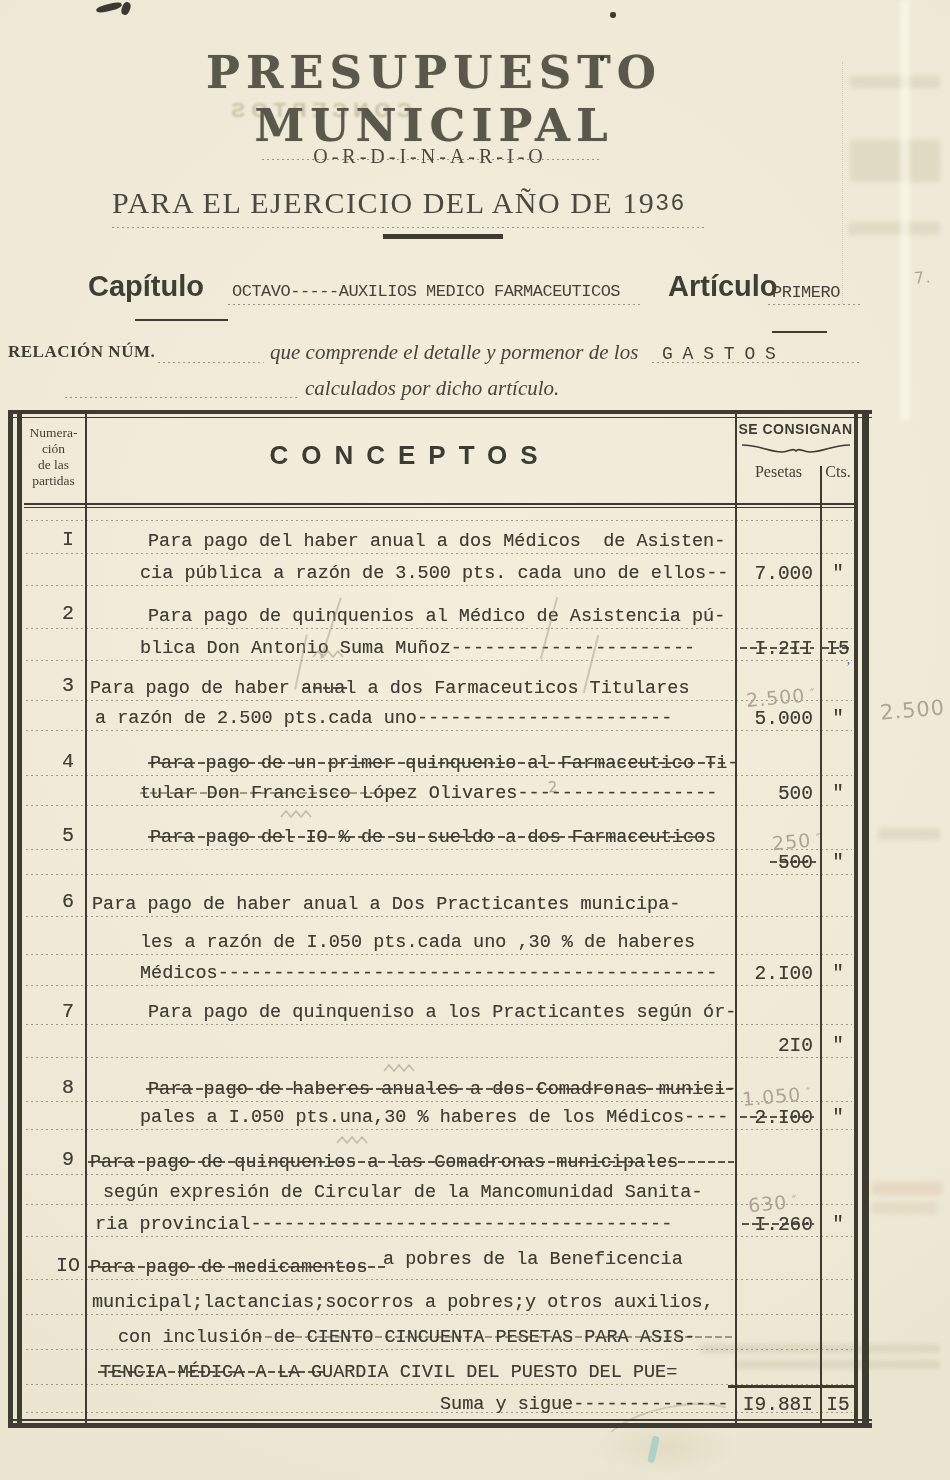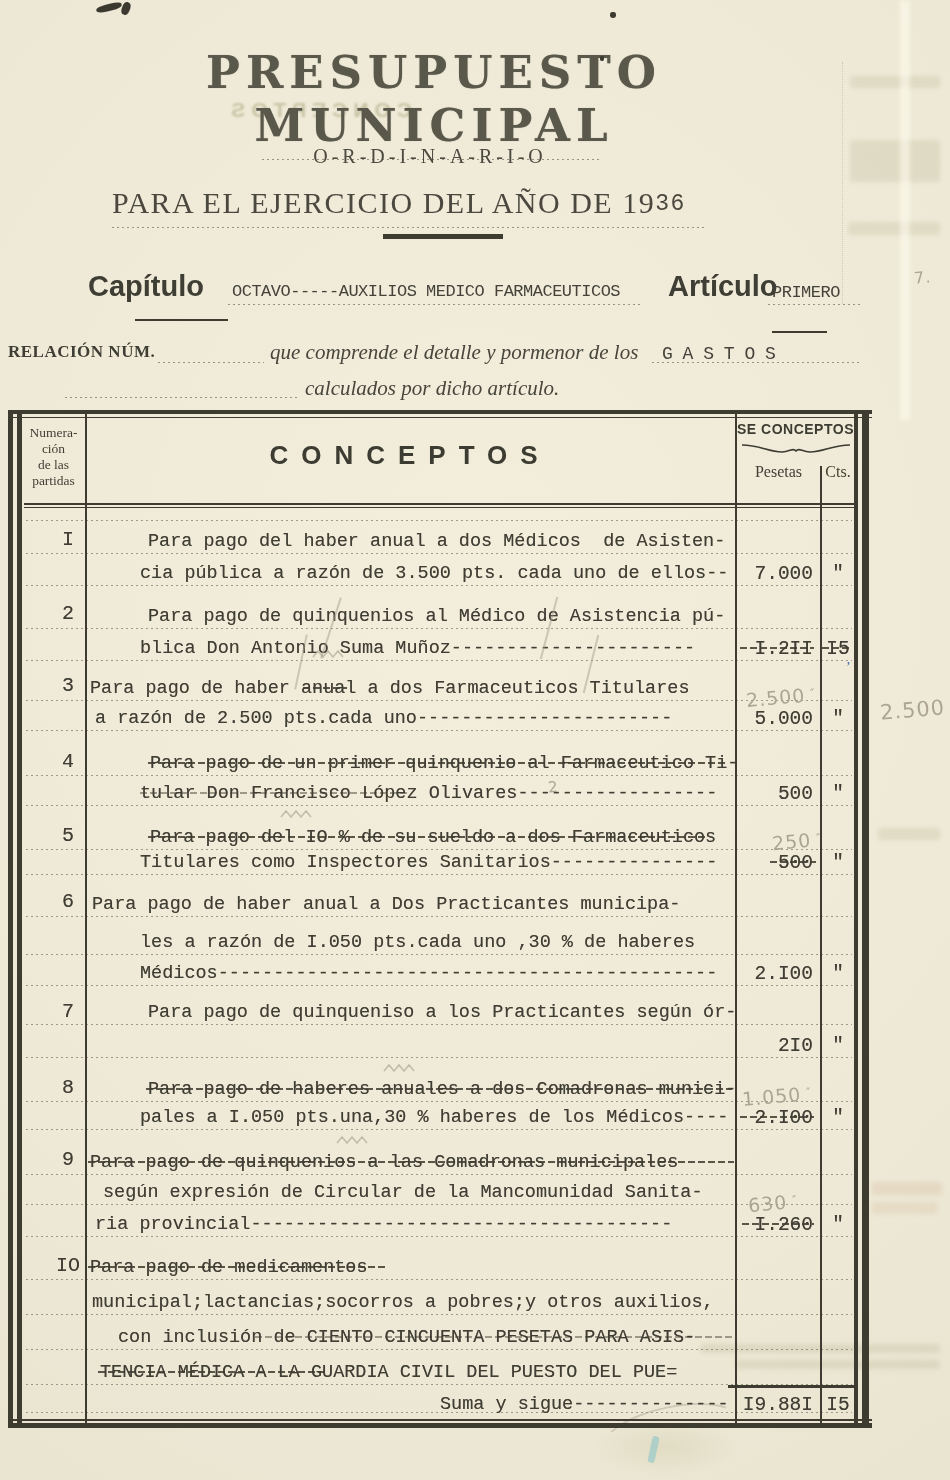--- a/index.html
+++ b/index.html
@@ -123,7 +123,7 @@
     <div>partidas</div>
   </div>
   <div class="conceptos">CONCEPTOS</div>
-  <div class="se-consignan">SE CONCEPTOS</div>
+  <div class="se-consignan">SE CONSIGNAN</div>
   <svg class="abs" style="left:740px;top:442px;z-index:2;" width="112" height="14" viewBox="0 0 112 14">
     <path d="M2,3 C20,3 28,10 42,10 C50,10 53,5 56,9 C59,5 62,10 70,10 C84,10 92,3 110,3" fill="none" stroke="#3d3c32" stroke-width="1.6"></path>
   </svg>

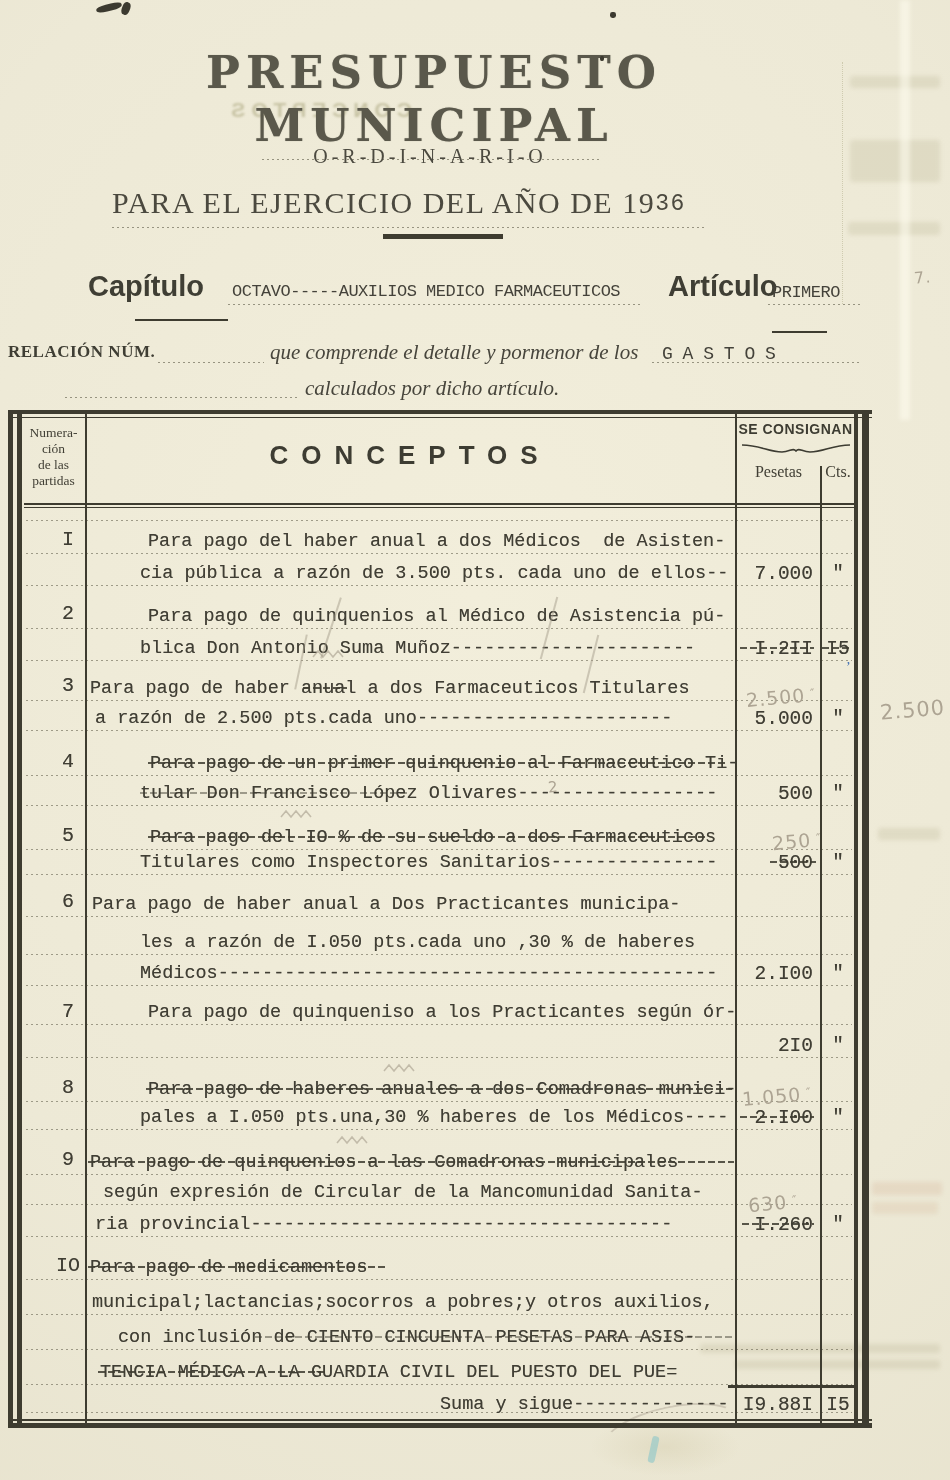--- a/index.html
+++ b/index.html
@@ -150,7 +150,6 @@
   <div class="tw" style="left:150px;top:753px;">Para pago de un primer quinquenio al Farmaceutico Ti-</div>
   <div class="tw" style="left:140px;top:783px;">tular Don Francisco López Olivares------------------</div>
   <div class="tw" style="left:150px;top:827px;">Para pago del IO % de su sueldo a dos Farmaceuticos</div>
-  <div class="tw" style="left:140px;top:852px;">Titulares como Inspectores Sanitarios---------------</div>
   <div class="tw" style="left:92px;top:894px;">Para pago de haber anual a Dos Practicantes municipa-</div>
   <div class="tw" style="left:140px;top:932px;">les a razón de I.050 pts.cada uno ,30 % de haberes</div>
   <div class="tw" style="left:140px;top:963px;">Médicos---------------------------------------------</div>

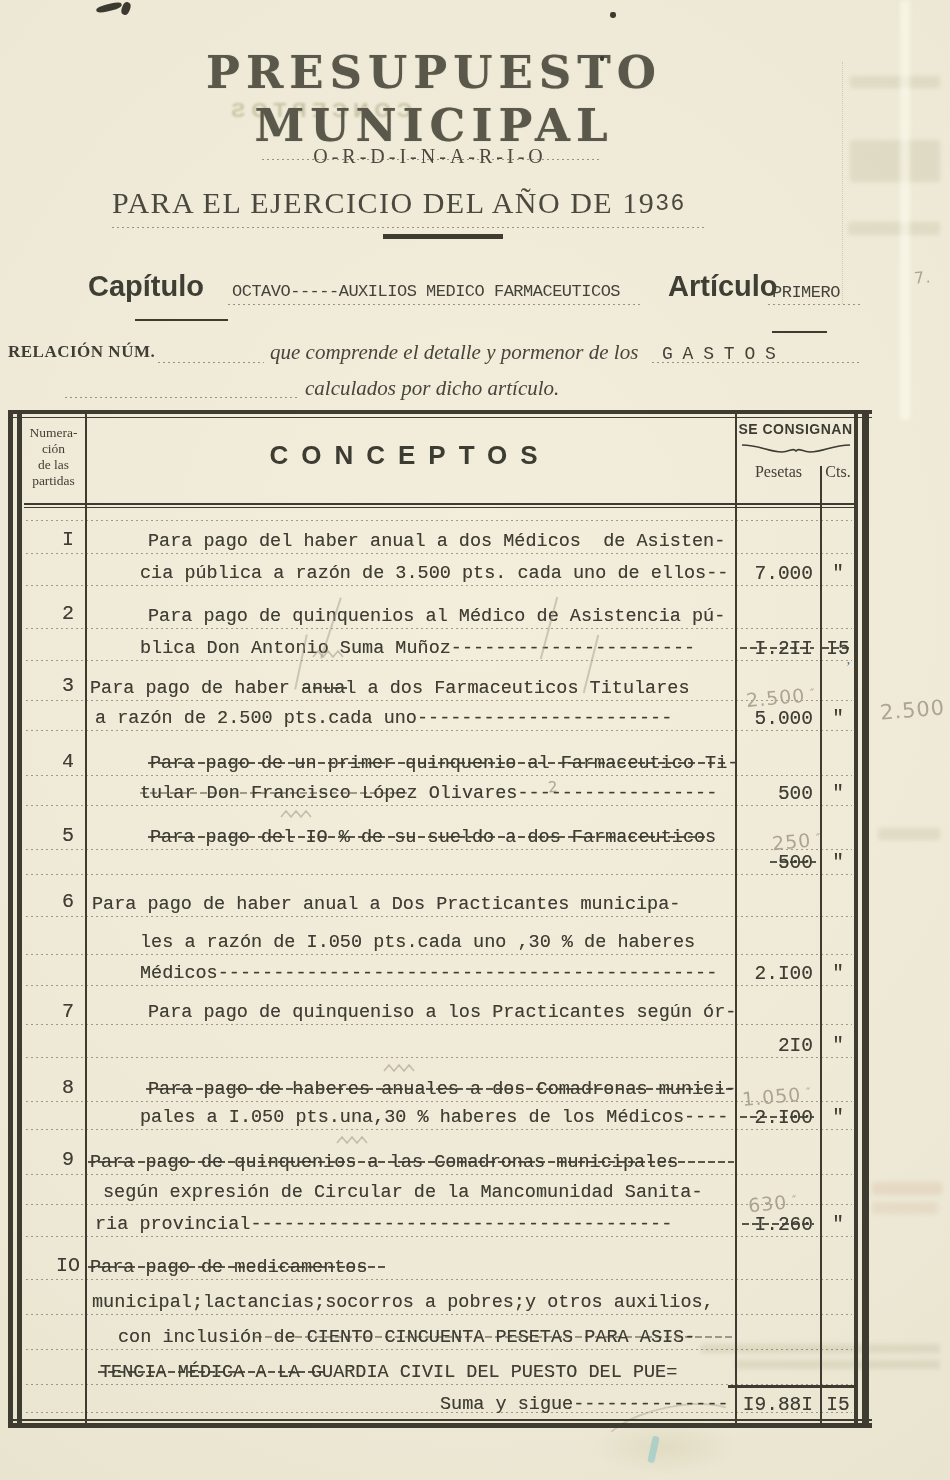--- a/index.html
+++ b/index.html
@@ -160,6 +160,7 @@
   <div class="tw" style="left:103px;top:1182px;">según expresión de Circular de la Mancomunidad Sanita-</div>
   <div class="tw" style="left:95px;top:1214px;">ria provincial--------------------------------------</div>
   <div class="tw" style="left:90px;top:1257px;">Para pago de medicamentos</div>
+  <div class="tw" style="left:383px;top:1249px;">a pobres de la Beneficencia</div>
   <div class="tw" style="left:92px;top:1292px;">municipal;lactancias;socorros a pobres;y otros auxilios,</div>
   <div class="tw" style="left:118px;top:1327px;">con inclusión de CIENTO CINCUENTA PESETAS PARA ASIS-</div>
   <div class="tw" style="left:100px;top:1362px;">TENCIA MÉDICA A LA GUARDIA CIVIL DEL PUESTO DEL PUE=</div>

